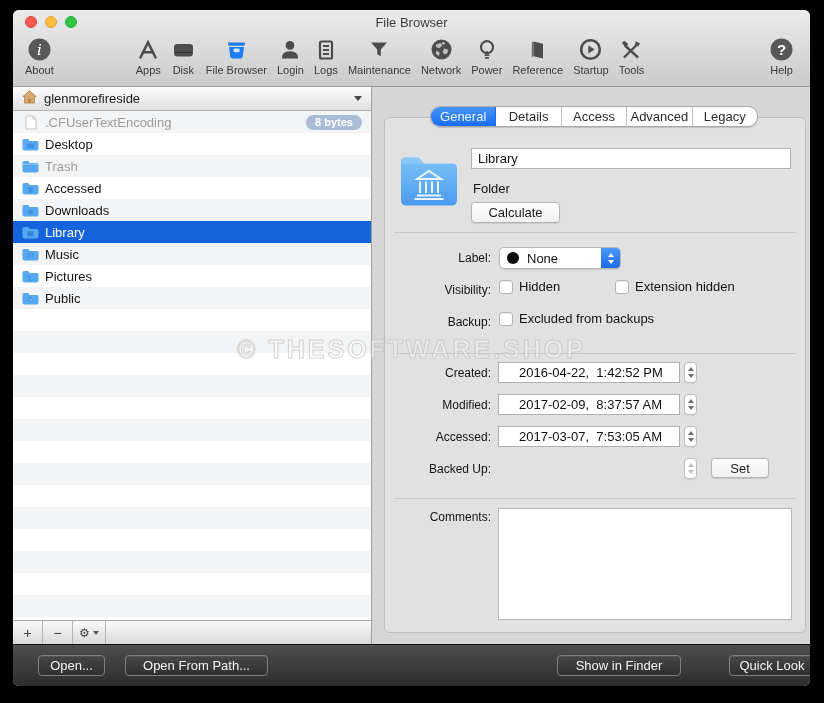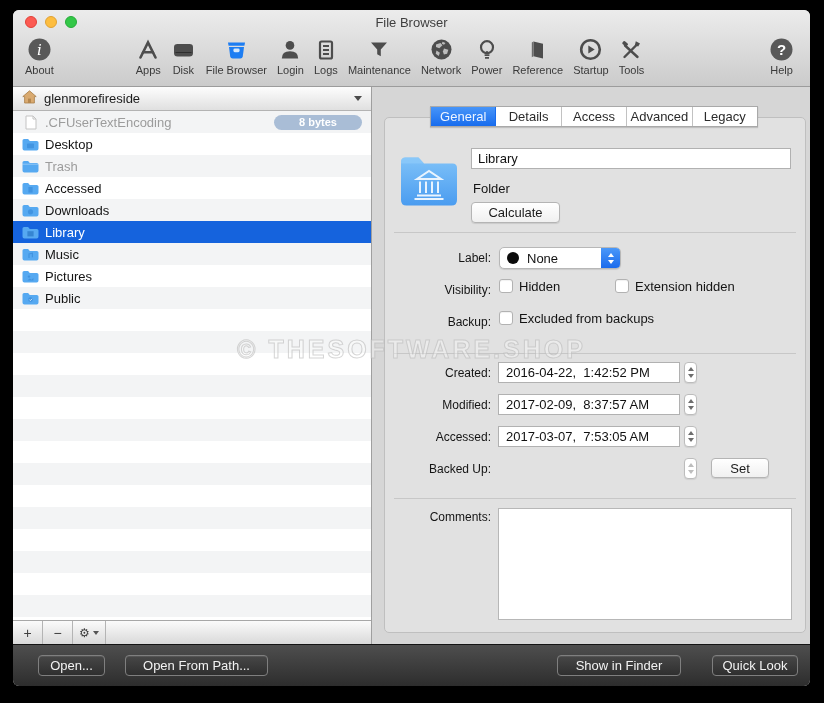--- a/index.html
+++ b/index.html
@@ -41,7 +41,7 @@
   .row .ric{width:17px;display:flex;justify-content:center;flex:0 0 17px;}
   .row-dim{color:#9c9c9c;}
   .row-selected{background:#1563dd;color:#fff;}
-  .badge{margin-left:auto;background:#a9bdd6;color:#fff;font-size:11px;font-weight:bold;padding:2px 25px;border-radius:10px;line-height:11px;}
+  .badge{margin-left:auto;background:#a9bdd6;color:#fff;font-size:11px;font-weight:bold;padding:2px 9px;border-radius:10px;line-height:11px;}
   .sb-footer{height:23px;flex:0 0 23px;border-top:1px solid #a7a7a7;background:linear-gradient(#fbfbfb,#d9d9d9);display:flex;}
   .sbf-btn{width:30px;border-right:1px solid #b4b4b4;display:flex;align-items:center;justify-content:center;font-size:14px;color:#3f3f3f;box-sizing:border-box;}
   .sbf-gear{width:33px;gap:3px;font-size:12px;}

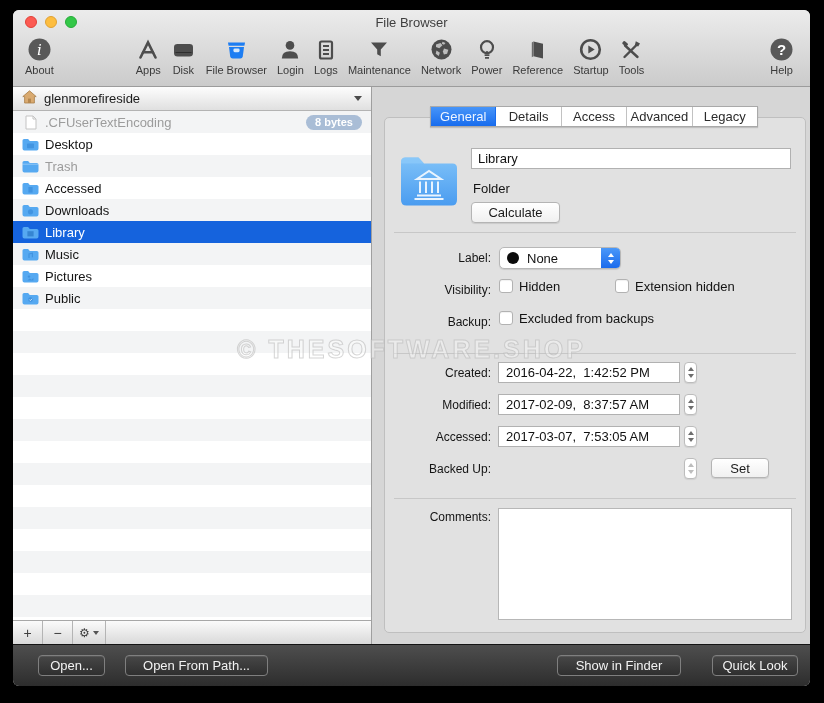--- a/index.html
+++ b/index.html
@@ -48,7 +48,7 @@
   .gear-caret{width:0;height:0;border-left:3px solid transparent;border-right:3px solid transparent;border-top:4px solid #555;}
   
   .rpanel{flex:1;background:#d6d6d6;position:relative;}
-  .tabsbar{position:absolute;left:58px;top:19px;width:328px;height:21px;display:flex;border:1px solid #a9a9a9;border-radius:0;background:#fff;box-sizing:border-box;overflow:hidden;box-shadow:0 1px 1px rgba(0,0,0,.15);z-index:3;}
+  .tabsbar{position:absolute;left:58px;top:19px;width:328px;height:21px;display:flex;border:1px solid #a9a9a9;border-radius:10px;background:#fff;box-sizing:border-box;overflow:hidden;box-shadow:0 1px 1px rgba(0,0,0,.15);z-index:3;justify-content:flex-end;}
   .tab{flex:1;display:flex;align-items:center;justify-content:center;font-size:13px;color:#2b2b2b;border-right:1px solid #c2c2c2;box-sizing:border-box;}
   .tab:last-child{border-right:none;}
   .tab-active{background:linear-gradient(#4795f8,#186cee);color:#eef5ff;border-right-color:#186cee;}

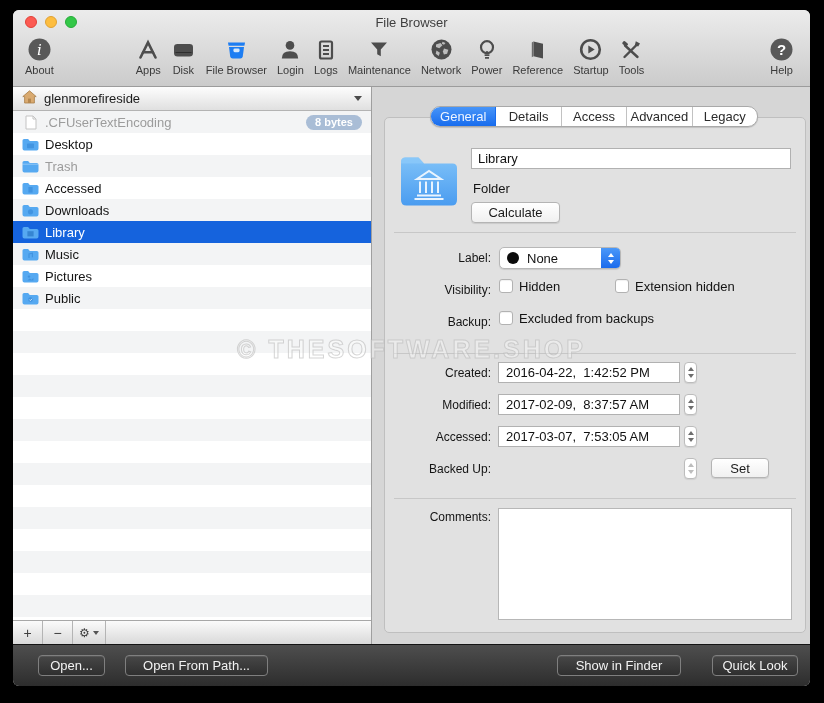--- a/index.html
+++ b/index.html
@@ -69,7 +69,7 @@
   .popup-cap{margin-left:auto;width:19px;align-self:stretch;background:linear-gradient(#4a98f9,#1b6bec);border-radius:0 4px 4px 0;display:flex;flex-direction:column;align-items:center;justify-content:center;gap:3px;}
   .cup{width:0;height:0;border-left:3.5px solid transparent;border-right:3.5px solid transparent;border-bottom:4px solid #fff;}
   .cdn{width:0;height:0;border-left:3.5px solid transparent;border-right:3.5px solid transparent;border-top:4px solid #fff;}
-  .checkline{position:absolute;display:flex;gap:6px;font-size:13px;color:#141414;}
+  .checkline{position:absolute;display:flex;align-items:center;gap:6px;font-size:13px;color:#141414;}
   .chk-hidden{left:114px;top:161px;}
   .chk-ext{left:230px;top:161px;}
   .chk-backup{left:114px;top:193px;}

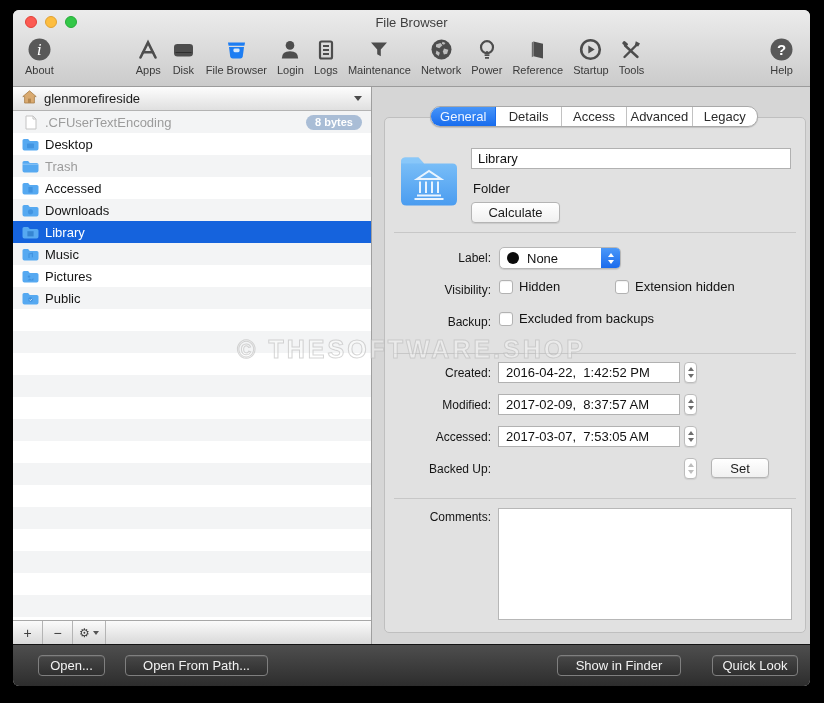--- a/index.html
+++ b/index.html
@@ -74,7 +74,7 @@
   .chk-ext{left:230px;top:161px;}
   .chk-backup{left:114px;top:193px;}
   .checkbox{width:14px;height:14px;background:#fff;border:1px solid #b2b2b2;border-radius:3px;box-sizing:border-box;box-shadow:inset 0 1px 1px rgba(0,0,0,.06);flex:0 0 14px;}
-  .dfield{position:absolute;left:113px;width:182px;height:21px;background:#fff;border:1px solid #b1b1b1;box-sizing:border-box;font-size:13px;color:#111;display:flex;align-items:center;padding-left:7px;white-space:pre;}
+  .dfield{position:absolute;left:113px;width:182px;height:21px;background:#fff;border:1px solid #b1b1b1;box-sizing:border-box;font-size:13px;color:#111;display:flex;align-items:center;padding-left:20px;white-space:pre;}
   .df0{top:244px}.df1{top:276px}.df2{top:308px}.df3{top:340px}
   .stepper{position:absolute;left:299px;width:13px;height:21px;background:#fff;border:1px solid #bcbcbc;border-radius:4px;display:flex;flex-direction:column;align-items:center;justify-content:center;gap:3px;box-sizing:border-box;box-shadow:0 1px 1px rgba(0,0,0,.08);}
   .st0{top:244px}.st1{top:276px}.st2{top:308px}.st3{top:340px}

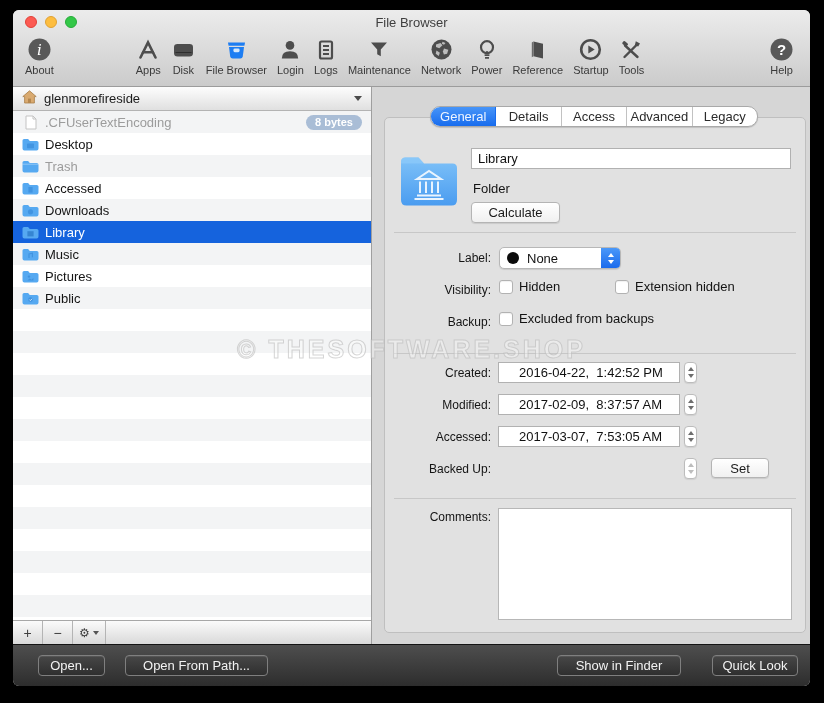--- a/index.html
+++ b/index.html
@@ -96,7 +96,7 @@
   .b-open{left:25px;width:67px;}
   .b-path{left:112px;width:143px;}
   .b-finder{left:544px;width:124px;}
-  .b-ql{left:699px;width:86px;text-align:right;}
+  .b-ql{left:716px;width:86px;text-align:right;}
 </style>
 </head>
 <body>

